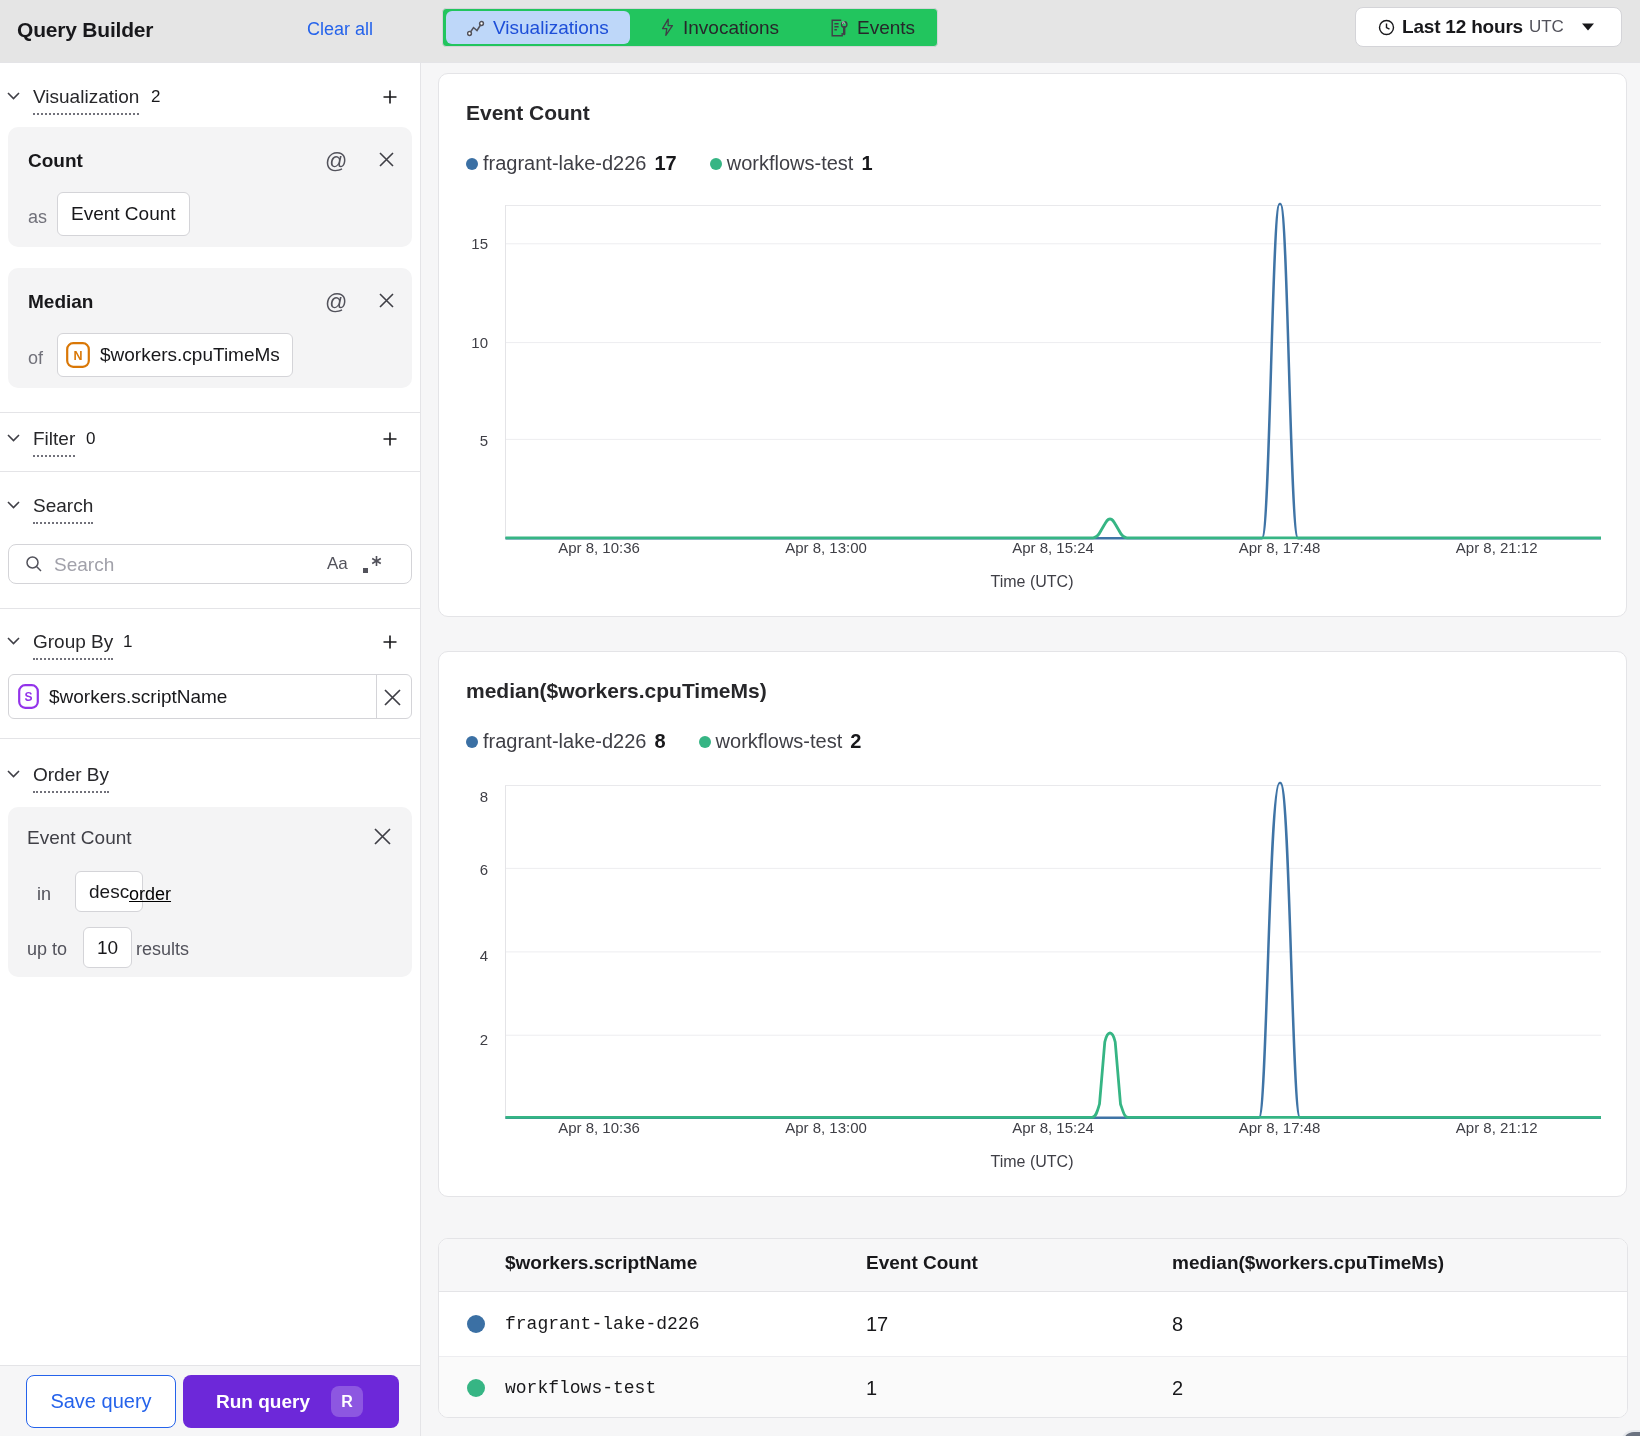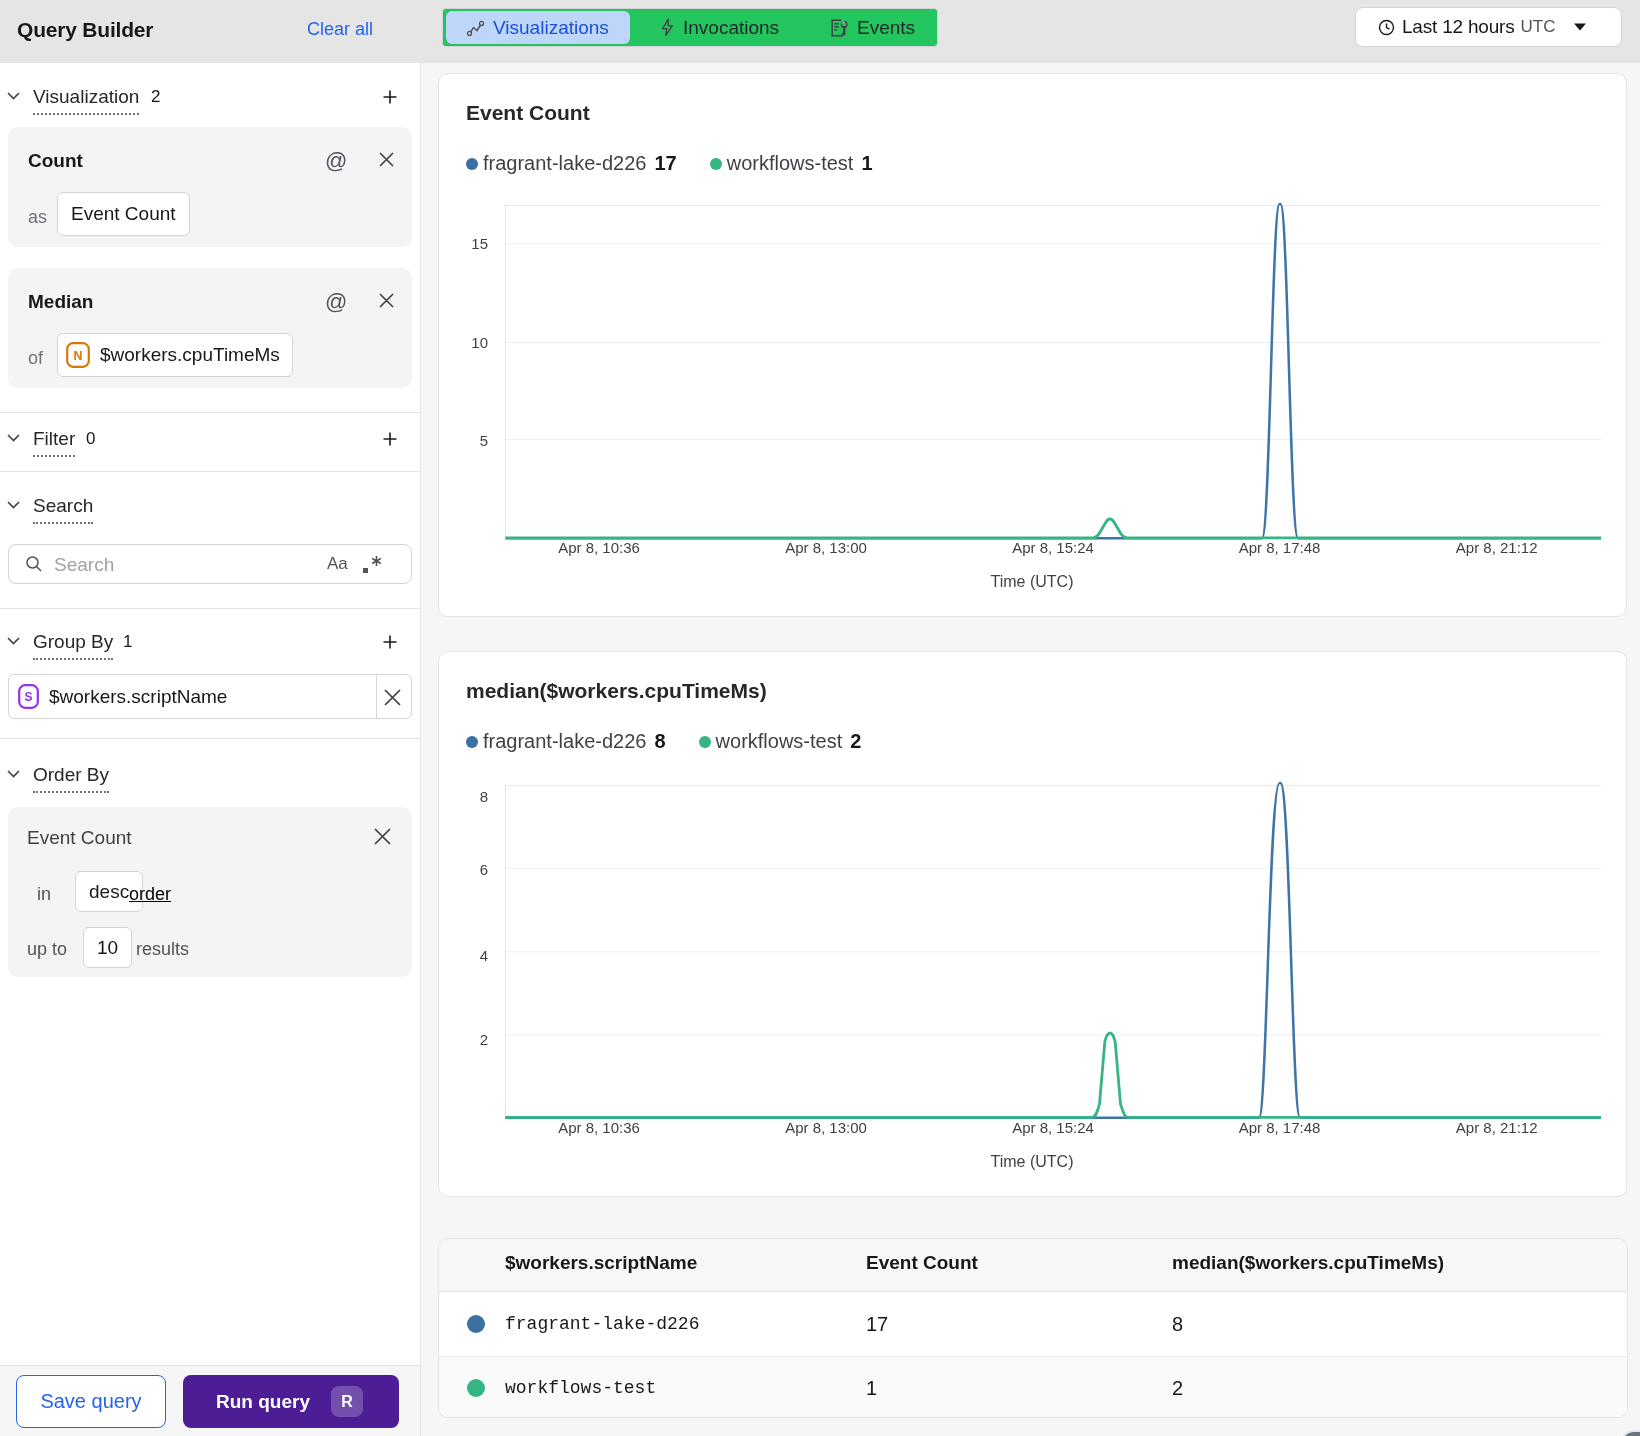--- a/index.html
+++ b/index.html
@@ -18,7 +18,7 @@
 
 #timebtn { position:absolute; left:1355px; top:7px; width:267px; height:40px; background:#fff; border:1px solid #d4d4d8; border-radius:8px; display:flex; align-items:center; }
 #timebtn .clock { margin-left:22px; }
-#timebtn .t1 { margin-left:7px; font-size:19px; font-weight:400; color:#18181b; letter-spacing:-0.2px; }
+#timebtn .t1 { margin-left:7px; font-size:19px; font-weight:700; color:#18181b; letter-spacing:-0.2px; }
 #timebtn .t2 { margin-left:6px; font-size:17px; color:#52525b; }
 #timebtn .caret { margin-left:16px; }
 

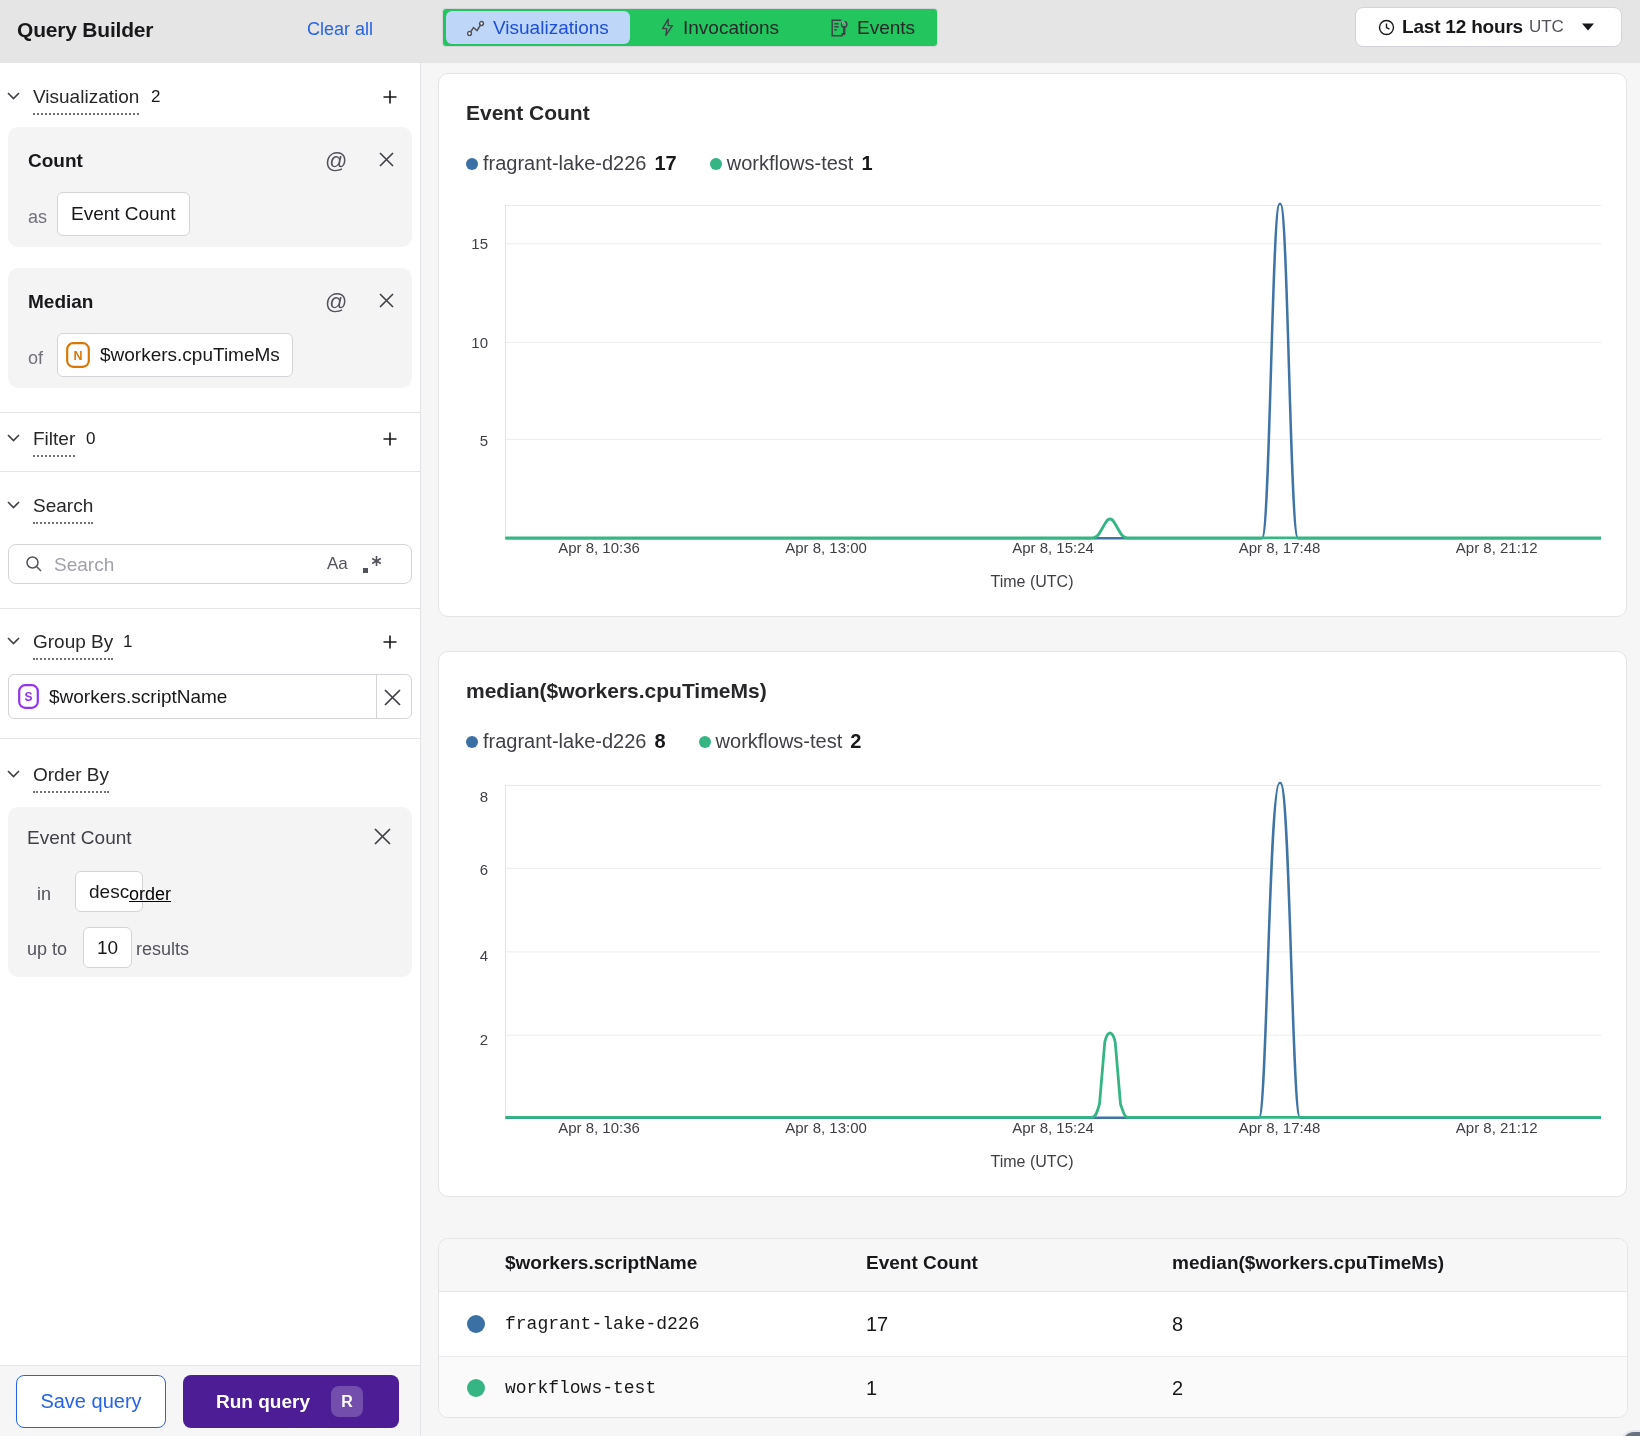--- a/index.html
+++ b/index.html
@@ -40,7 +40,7 @@
 #searchbox { position:absolute; left:8px; top:481px; width:404px; height:40px; background:#fff; border:1px solid #d4d4d8; border-radius:8px; }
 
 #sbbottom { position:absolute; left:0; top:1365px; width:420px; height:71px; background:#f6f6f7; border-top:1px solid #e4e4e7; }
-#savebtn { position:absolute; left:16px; top:9px; width:150px; height:53px; border:1px solid #2563eb; border-radius:8px; background:#fff; color:#2563eb; font-size:20px; display:flex; align-items:center; justify-content:center; }
+#savebtn { position:absolute; left:26px; top:9px; width:150px; height:53px; border:1px solid #2563eb; border-radius:8px; background:#fff; color:#2563eb; font-size:20px; display:flex; align-items:center; justify-content:center; }
 #runbtn { position:absolute; left:183px; top:9px; width:216px; height:53px; border-radius:8px; background:#4c1d95; color:#fff; font-size:19px; font-weight:600; display:flex; align-items:center; }
 #runbtn .rbadge { width:32px; height:31px; background:rgba(255,255,255,0.22); border-radius:8px; display:flex; align-items:center; justify-content:center; font-size:16px; font-weight:600; }
 

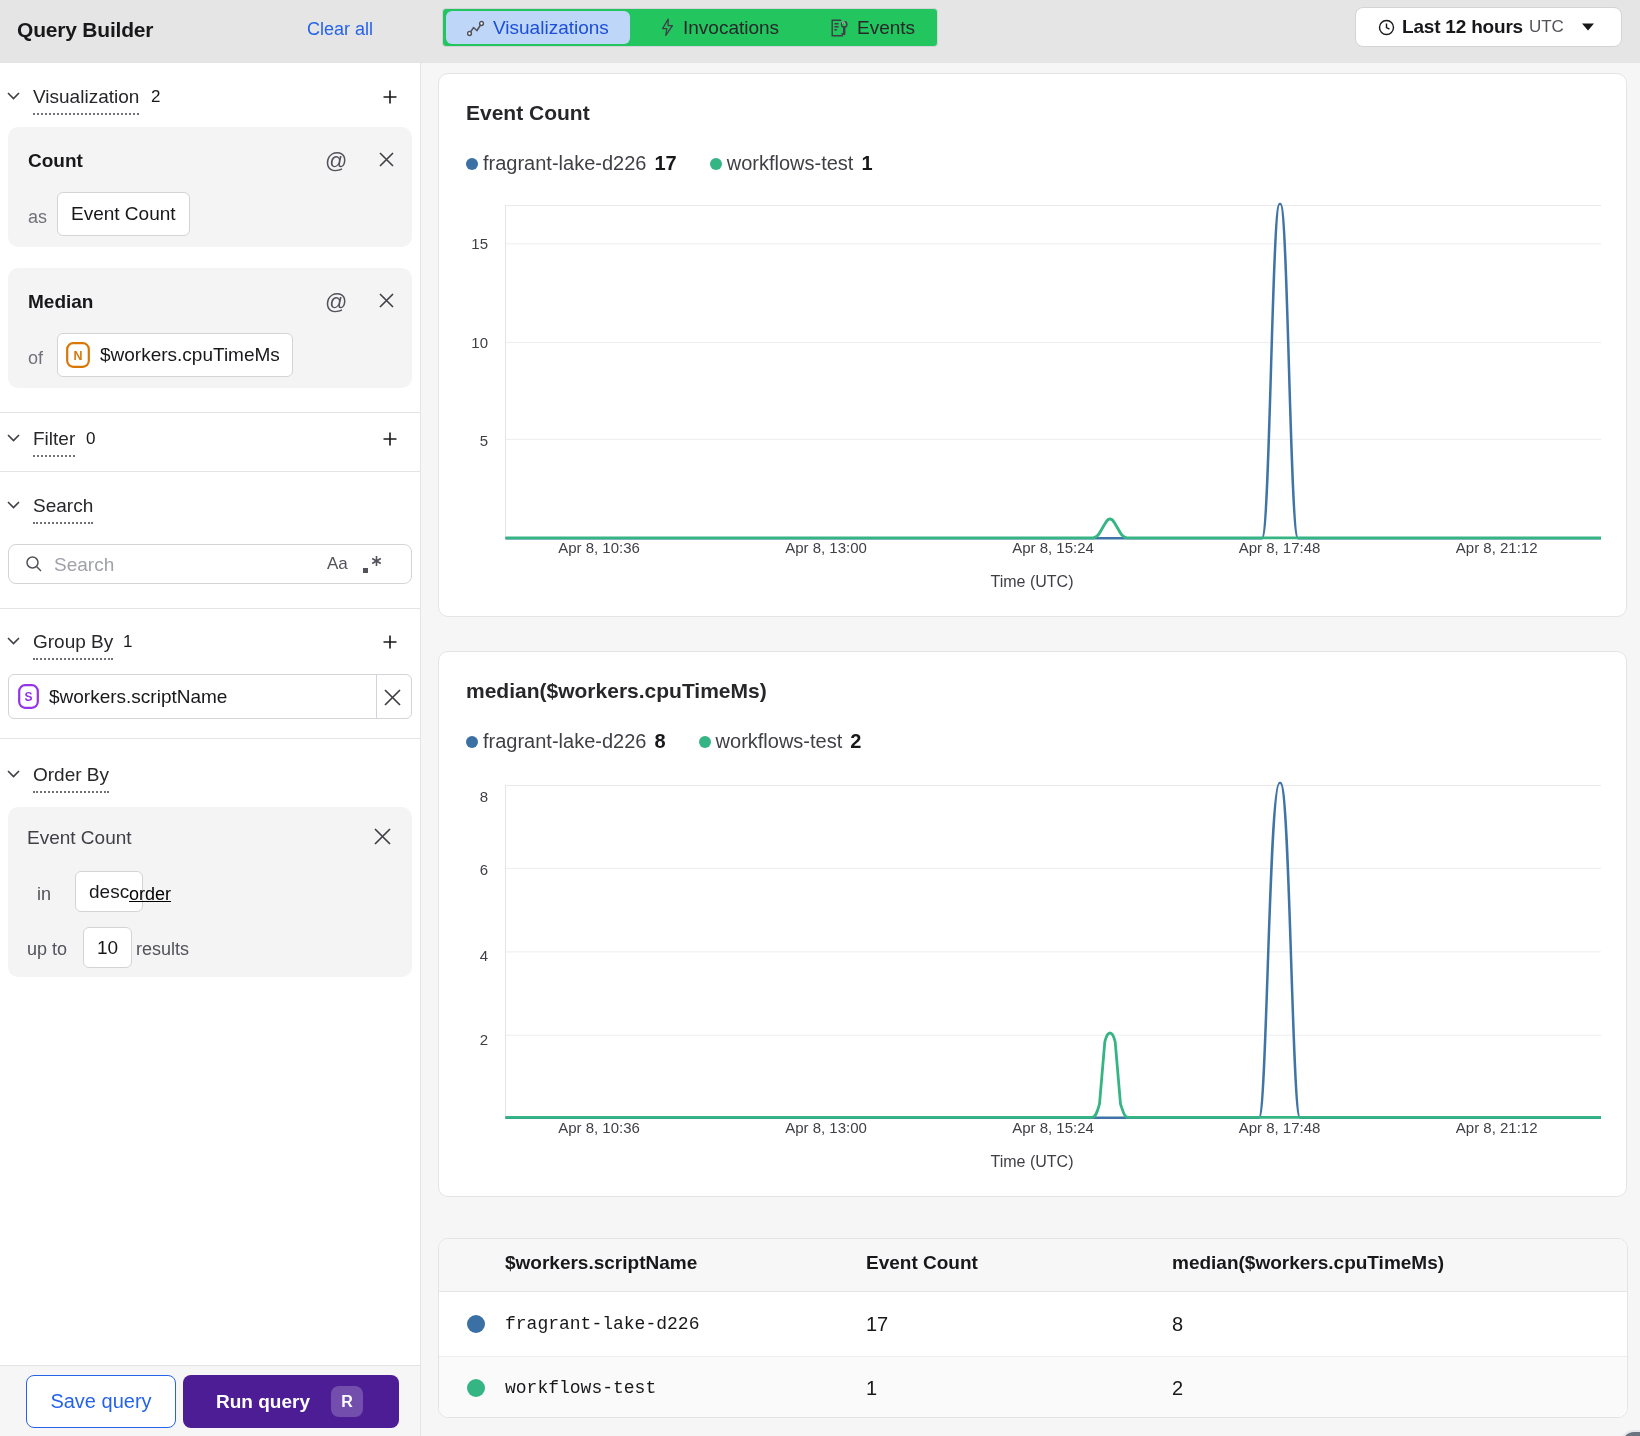--- a/index.html
+++ b/index.html
@@ -41,7 +41,7 @@
 
 #sbbottom { position:absolute; left:0; top:1365px; width:420px; height:71px; background:#f6f6f7; border-top:1px solid #e4e4e7; }
 #savebtn { position:absolute; left:26px; top:9px; width:150px; height:53px; border:1px solid #2563eb; border-radius:8px; background:#fff; color:#2563eb; font-size:20px; display:flex; align-items:center; justify-content:center; }
-#runbtn { position:absolute; left:183px; top:9px; width:216px; height:53px; border-radius:8px; background:#4c1d95; color:#fff; font-size:19px; font-weight:600; display:flex; align-items:center; }
+#runbtn { position:absolute; left:183px; top:9px; width:216px; height:53px; border-radius:8px; background:#6d28d9; color:#fff; font-size:19px; font-weight:600; display:flex; align-items:center; }
 #runbtn .rbadge { width:32px; height:31px; background:rgba(255,255,255,0.22); border-radius:8px; display:flex; align-items:center; justify-content:center; font-size:16px; font-weight:600; }
 
 #main { position:absolute; left:421px; top:63px; width:1219px; height:1373px; background:#f6f6f7; }

